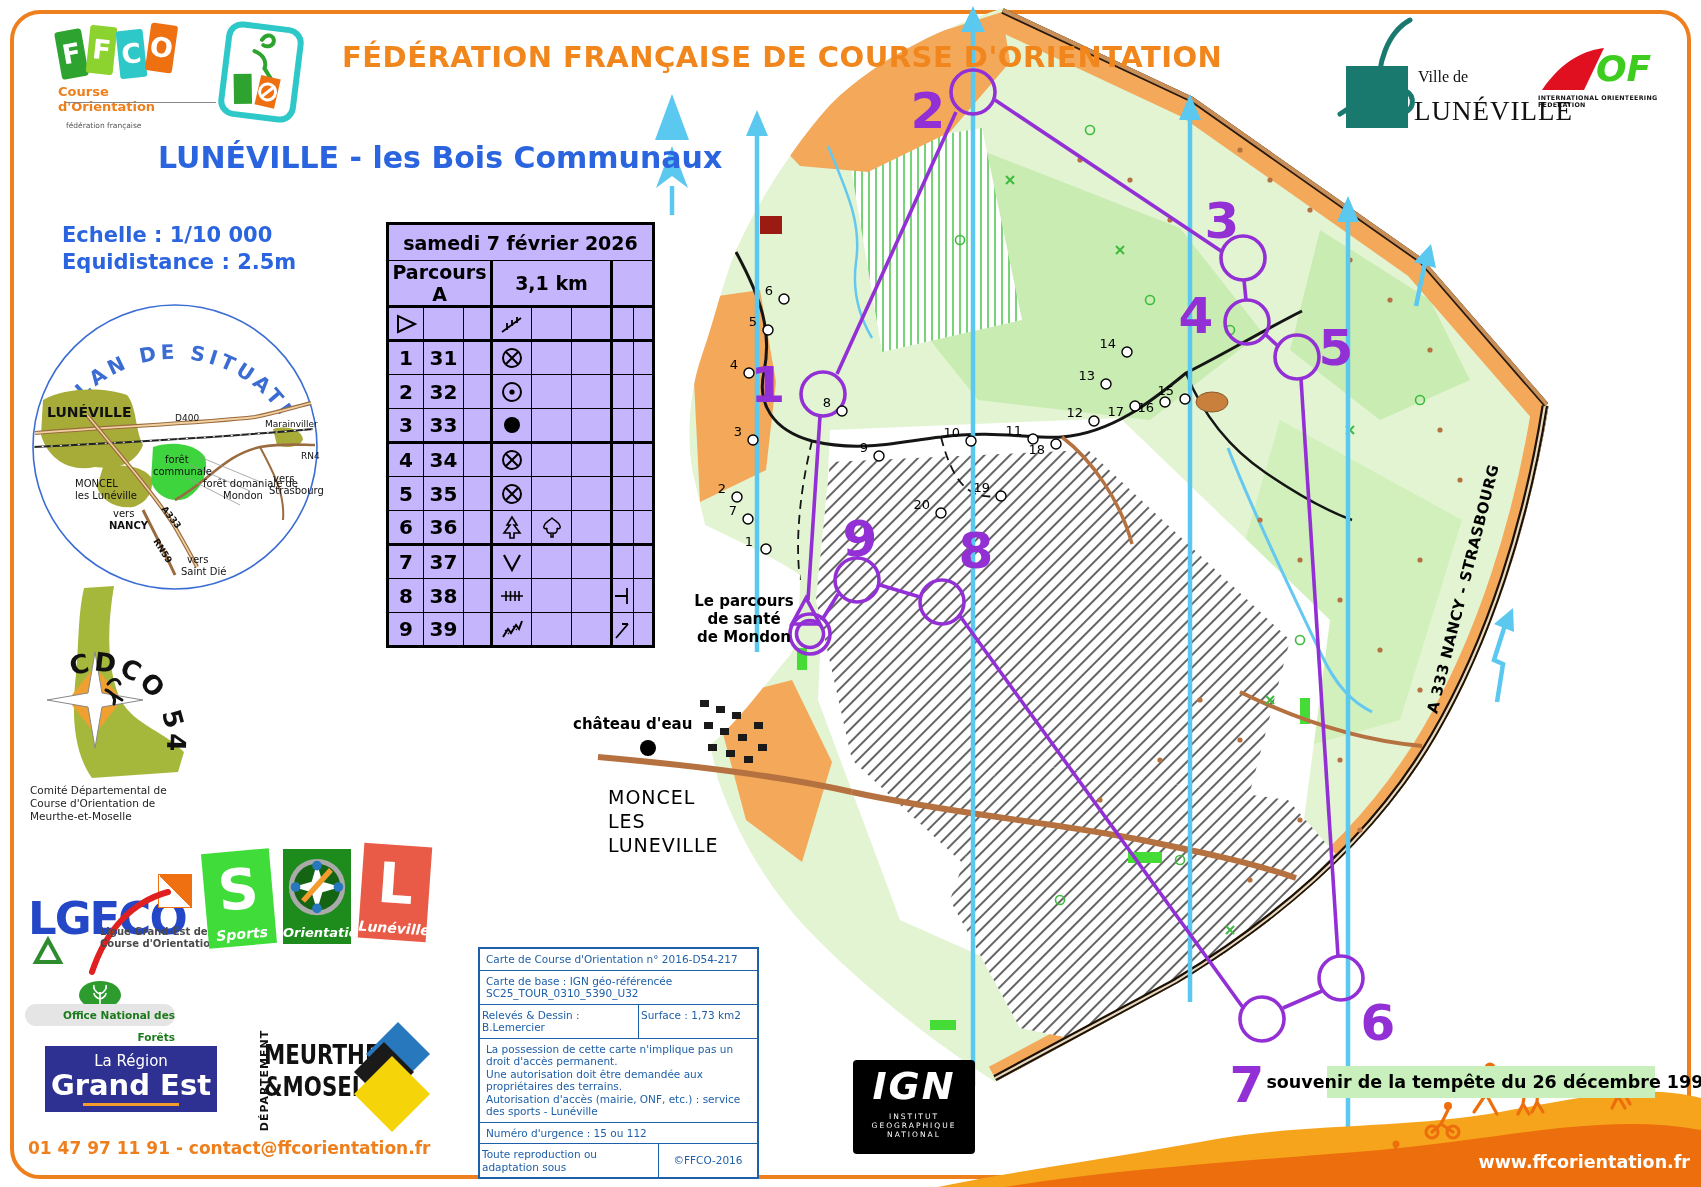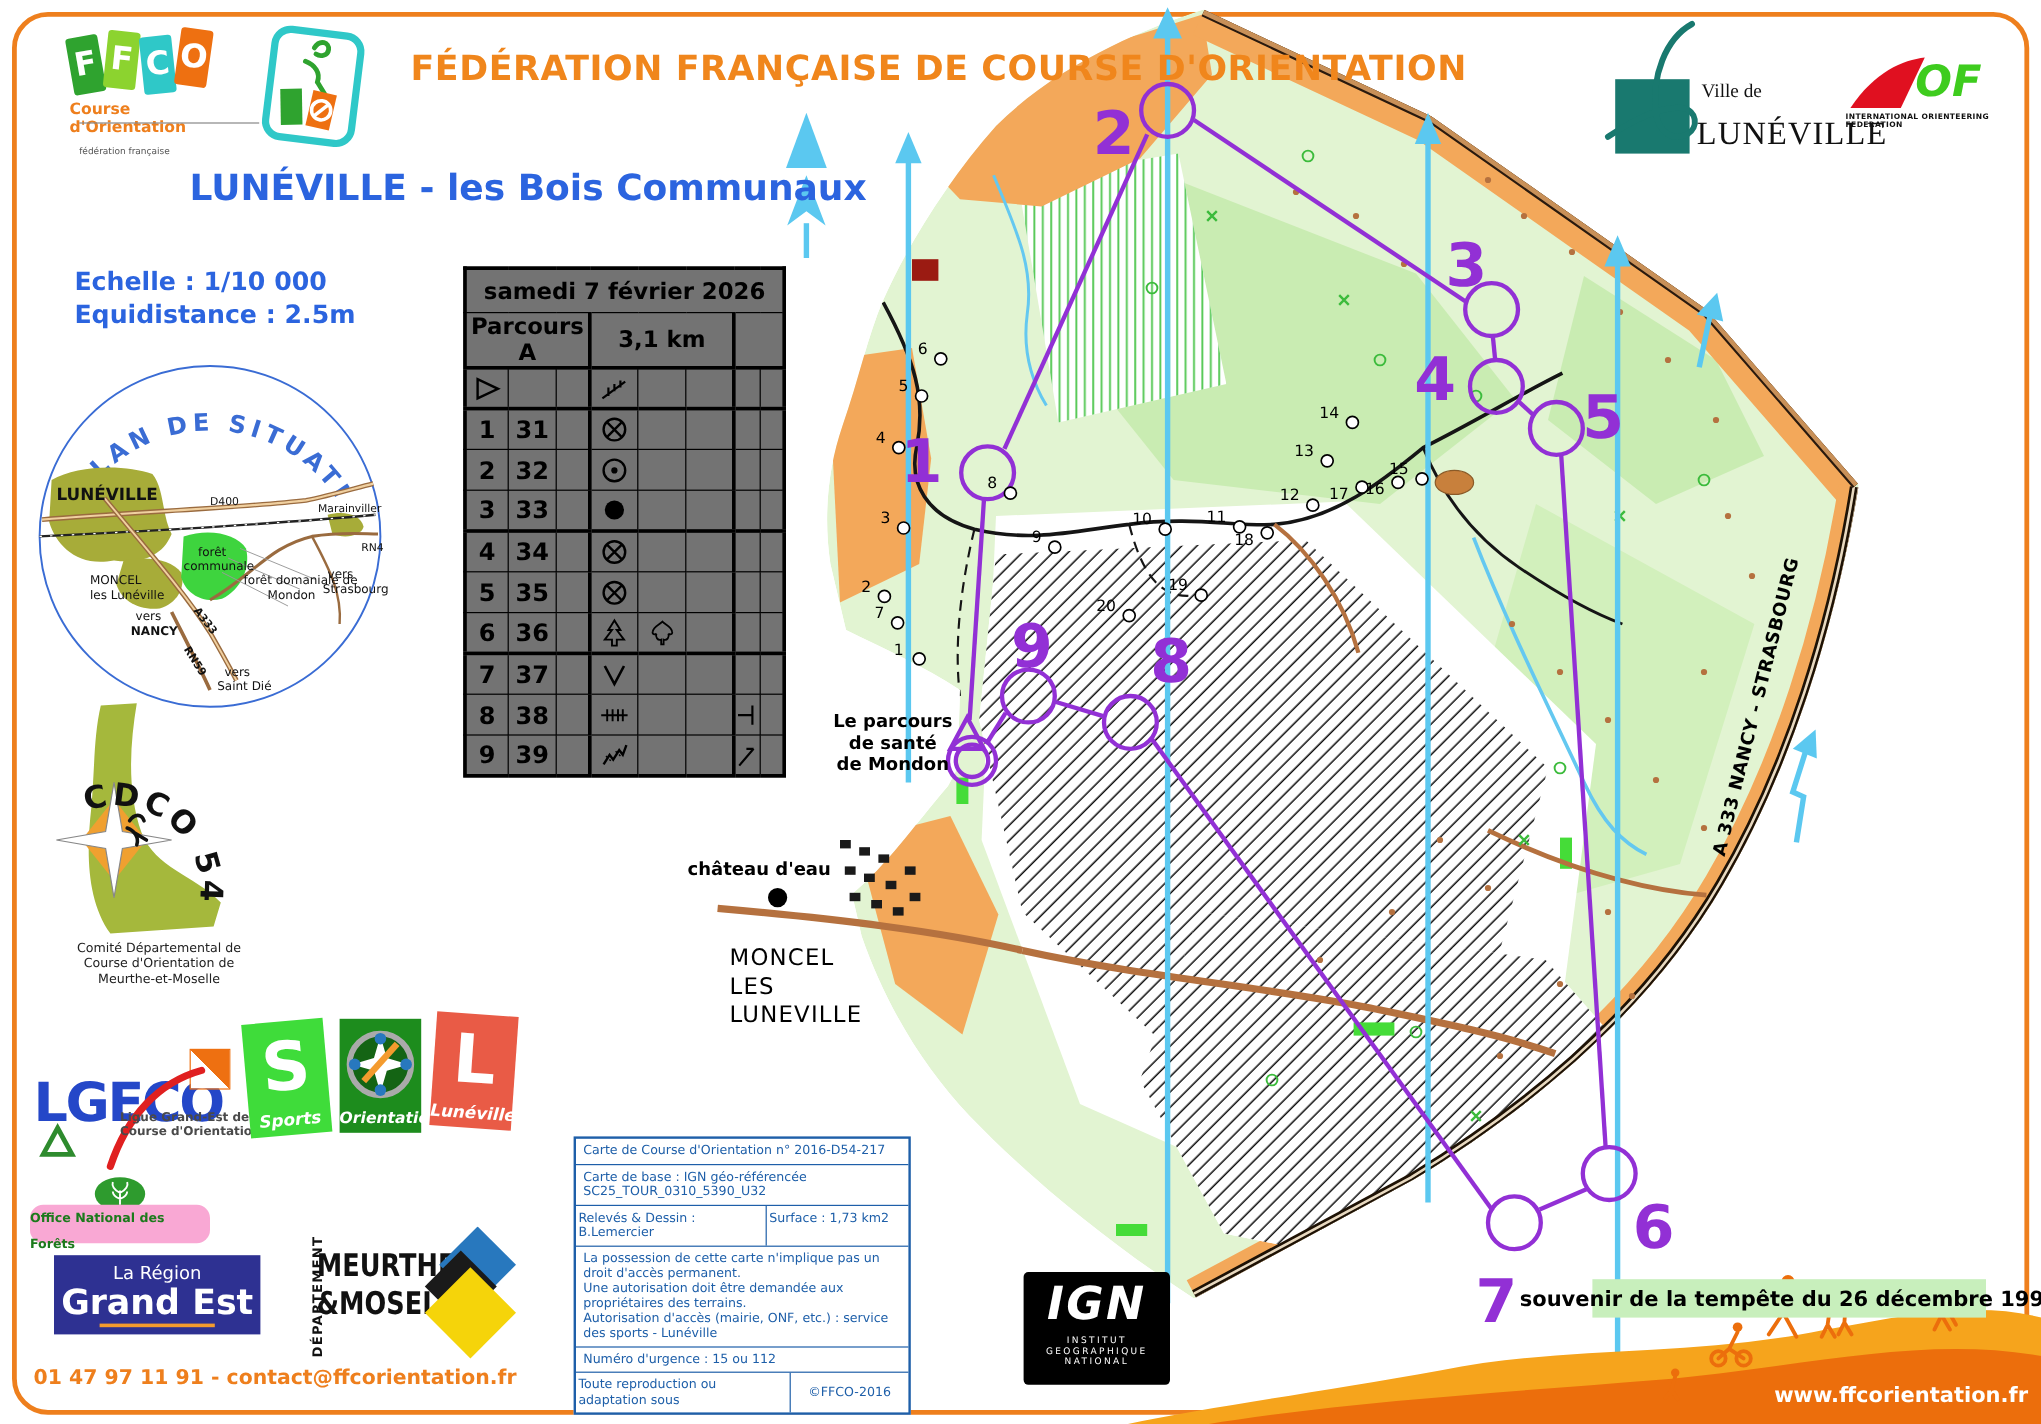--- a/index.html
+++ b/index.html
@@ -20,7 +20,7 @@
   .scale{left:62px;top:222px;font:bold 21px/27px "DejaVu Sans",sans-serif;color:#2B64DF}
 
   
-  .cc{position:absolute;left:386px;top:222px;border-collapse:collapse;table-layout:fixed;background:#737373;border:3px solid #000}
+  .cc{position:absolute;left:386px;top:222px;border-collapse:collapse;table-layout:fixed;background:#c4b5fd;border:3px solid #000}
   .cc td{border:1.3px solid #000;text-align:center;vertical-align:middle;height:34px;padding:0;font:bold 20px "DejaVu Sans",sans-serif;color:#000}
   .cc td.sym{padding:1px}
   .cc .thb{border-bottom-width:3px}

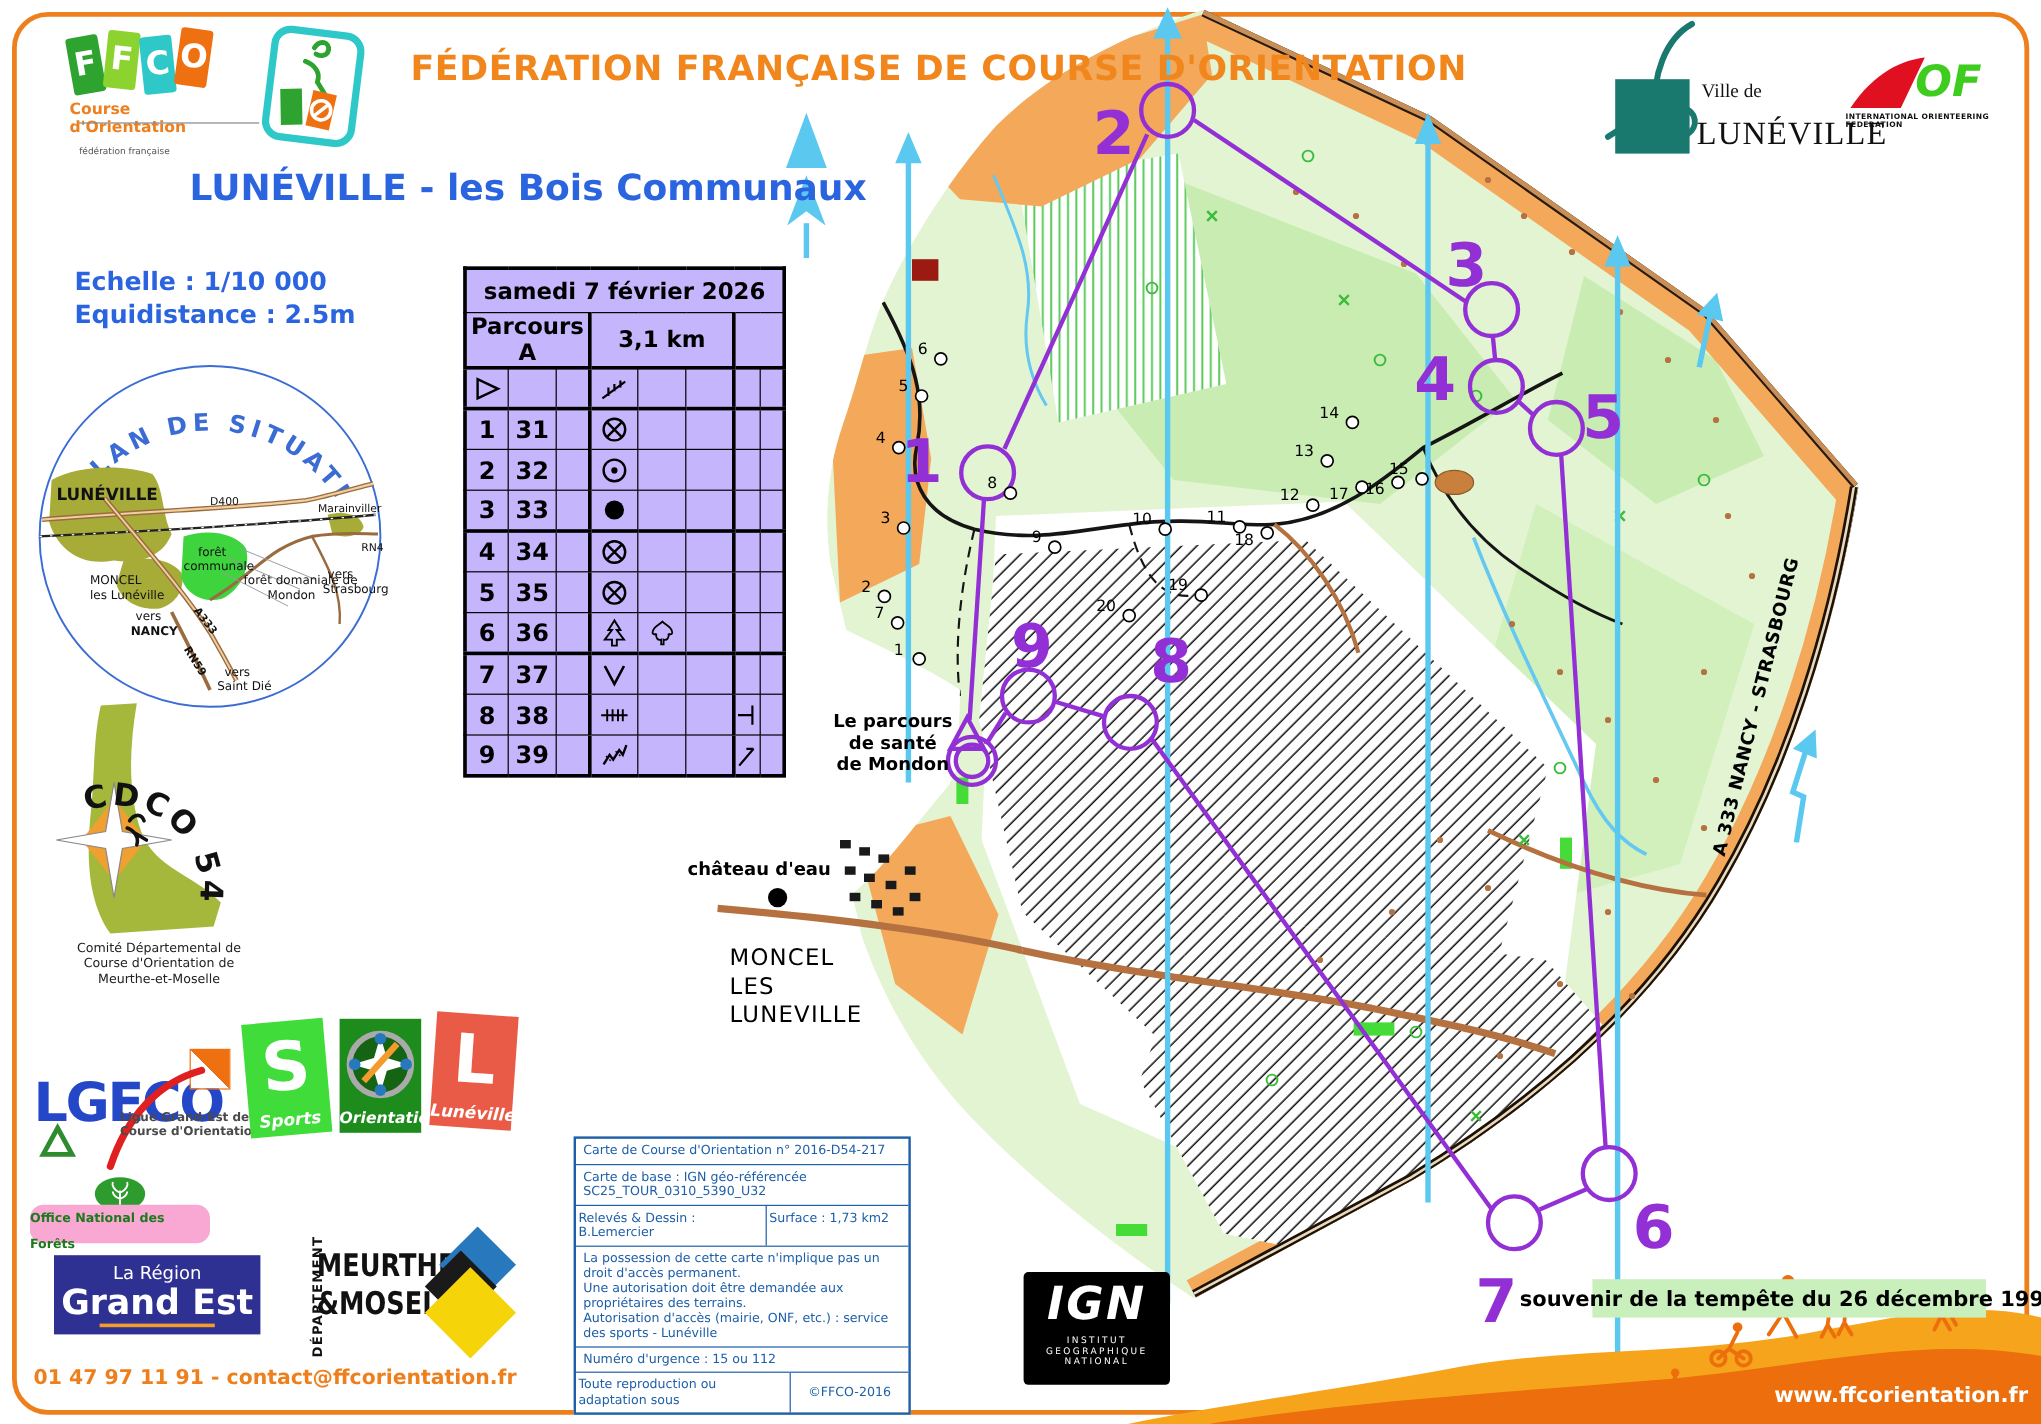--- a/index.html
+++ b/index.html
@@ -30,7 +30,7 @@
 
   
   .cdco{left:22px;top:582px;width:185px;height:250px}
-  .cdco-cap{position:absolute;left:18px;top:202px;width:185px;text-align:center;font:10.5px/13px "DejaVu Sans",sans-serif;color:#222}
+  .cdco-cap{position:absolute;left:8px;top:202px;width:185px;font:10.5px/13px "DejaVu Sans",sans-serif;color:#222}
   .lg{left:28px;top:868px;width:215px;height:110px}
   .lg-word{position:absolute;left:0;top:24px;font:800 45px "DejaVu Sans",sans-serif;color:#2447C8;letter-spacing:-2px}
   .lg-flag{position:absolute;left:130px;top:6px;width:34px;height:34px;background:linear-gradient(45deg,#fff 50%,#EE7011 50%);border:1.5px solid #EE7011}

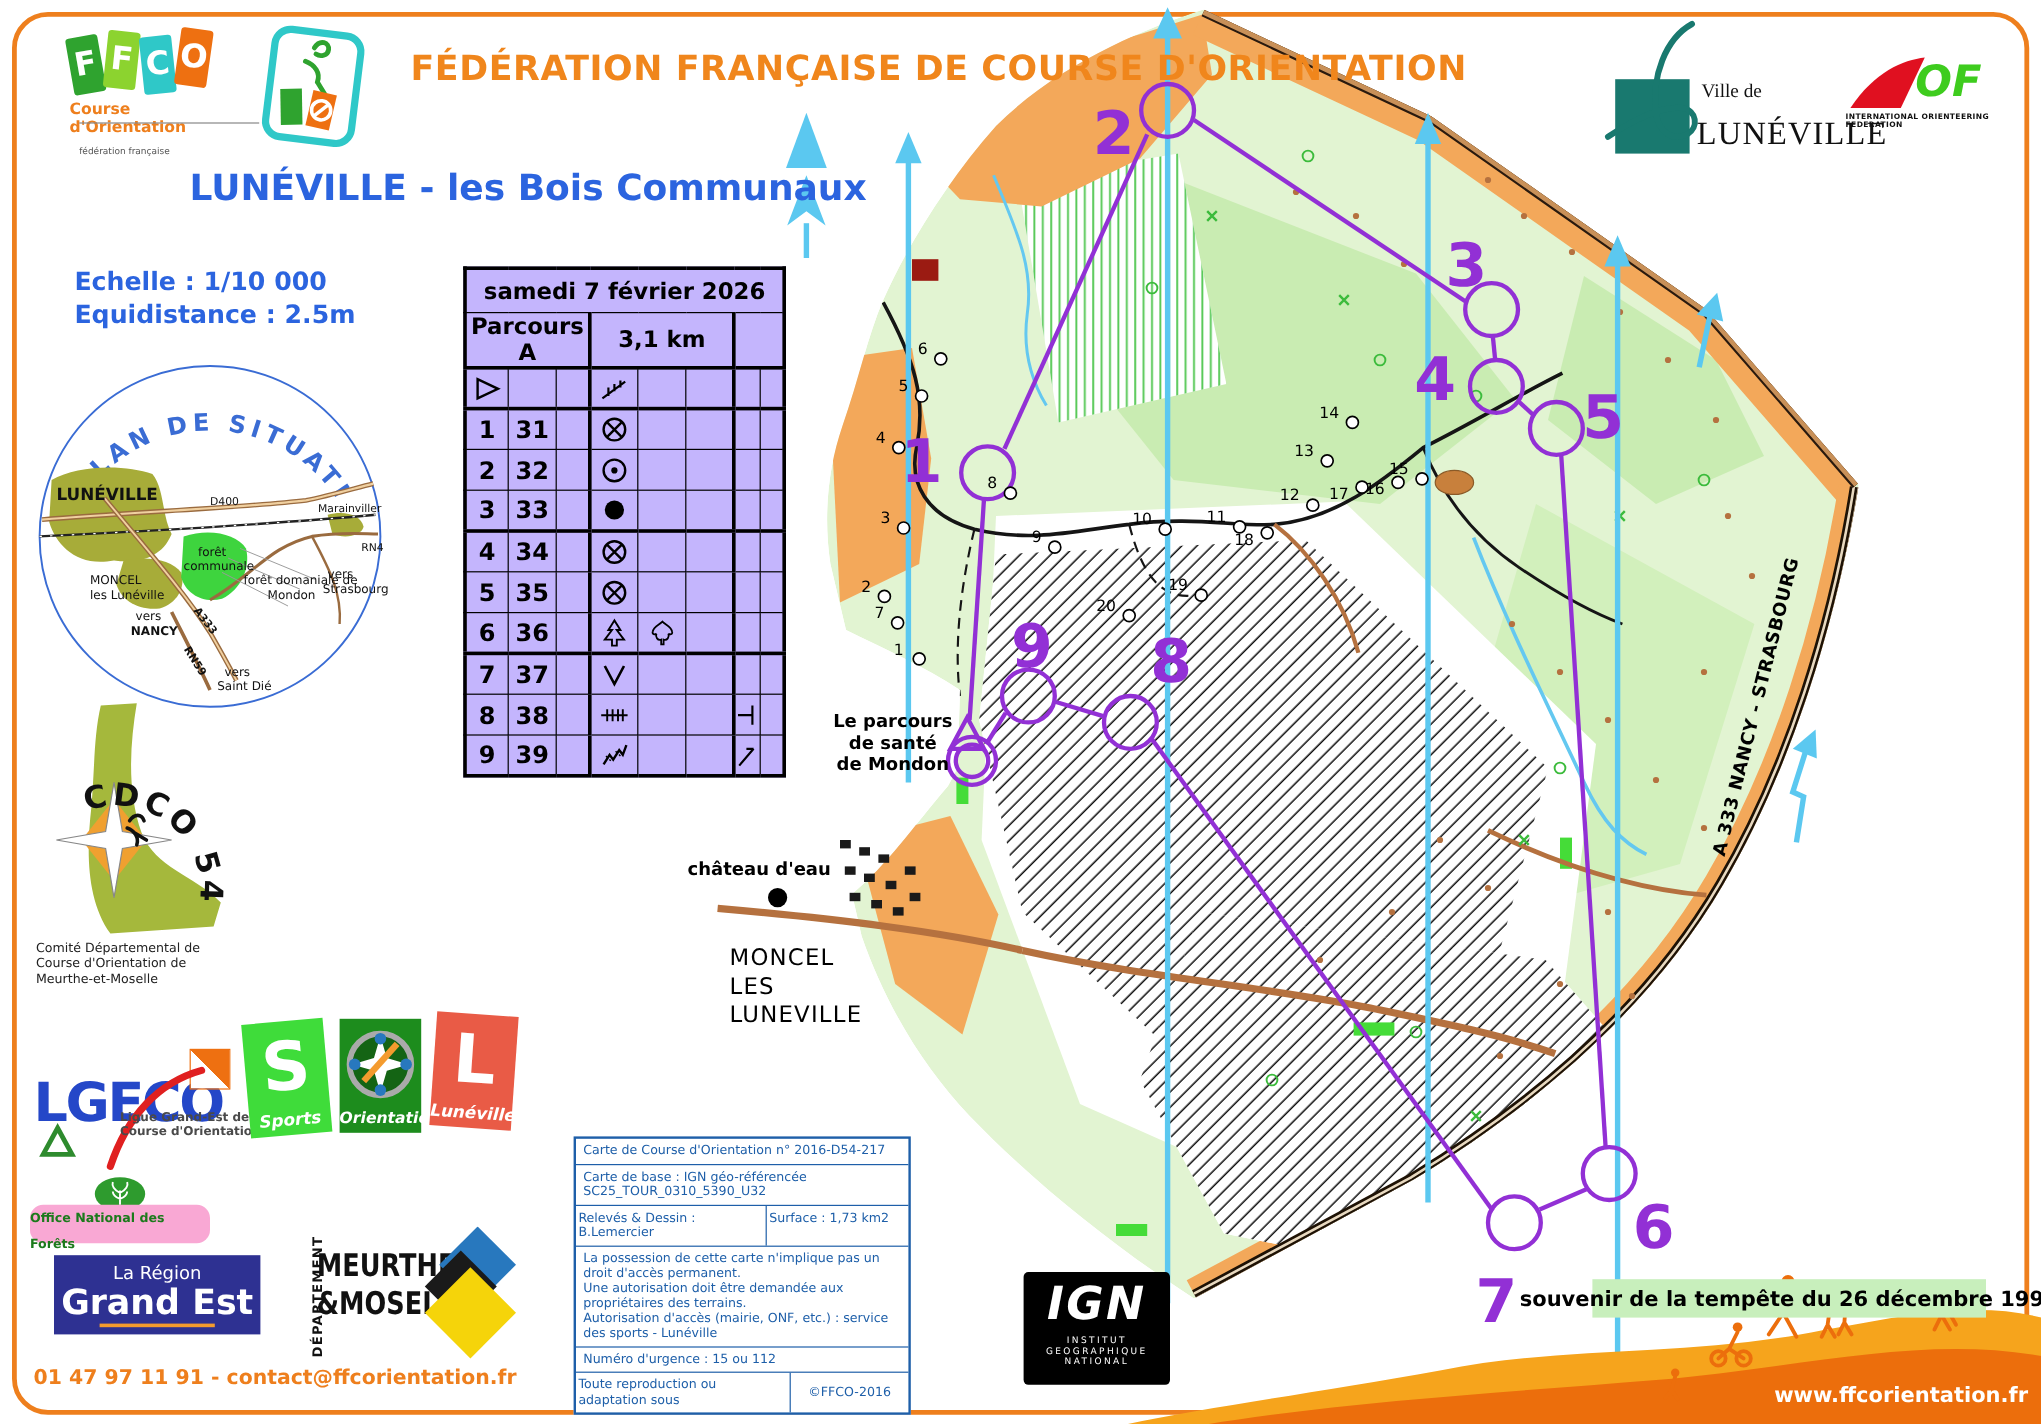--- a/index.html
+++ b/index.html
@@ -40,7 +40,7 @@
   .sol .big{font:bold 56px/78px "DejaVu Sans",sans-serif}
   .sol .lbl{position:absolute;left:0;bottom:4px;width:100%;font:italic bold 14px "DejaVu Sans",sans-serif;color:#fff}
   .onf{left:25px;top:980px;width:150px;height:56px}
-  .onf-band{position:absolute;left:0;top:24px;width:150px;height:32px;background:#f9a8d4;border-radius:11px;text-align:left;font:bold 10.5px/22px "DejaVu Sans",sans-serif;color:#1C7A1C}
+  .onf-band{position:absolute;left:0;top:24px;width:150px;height:22px;background:#e5e5e5;border-radius:11px;text-align:right;font:bold 10.5px/22px "DejaVu Sans",sans-serif;color:#1C7A1C}
   .ge{left:45px;top:1046px;width:172px;height:66px;background:#2E3192;color:#fff;text-align:center;padding-top:6px}
   .ge .l1{font:15px "DejaVu Sans",sans-serif}
   .ge .l2{font:bold 29px "DejaVu Sans",sans-serif;margin-top:-2px}

